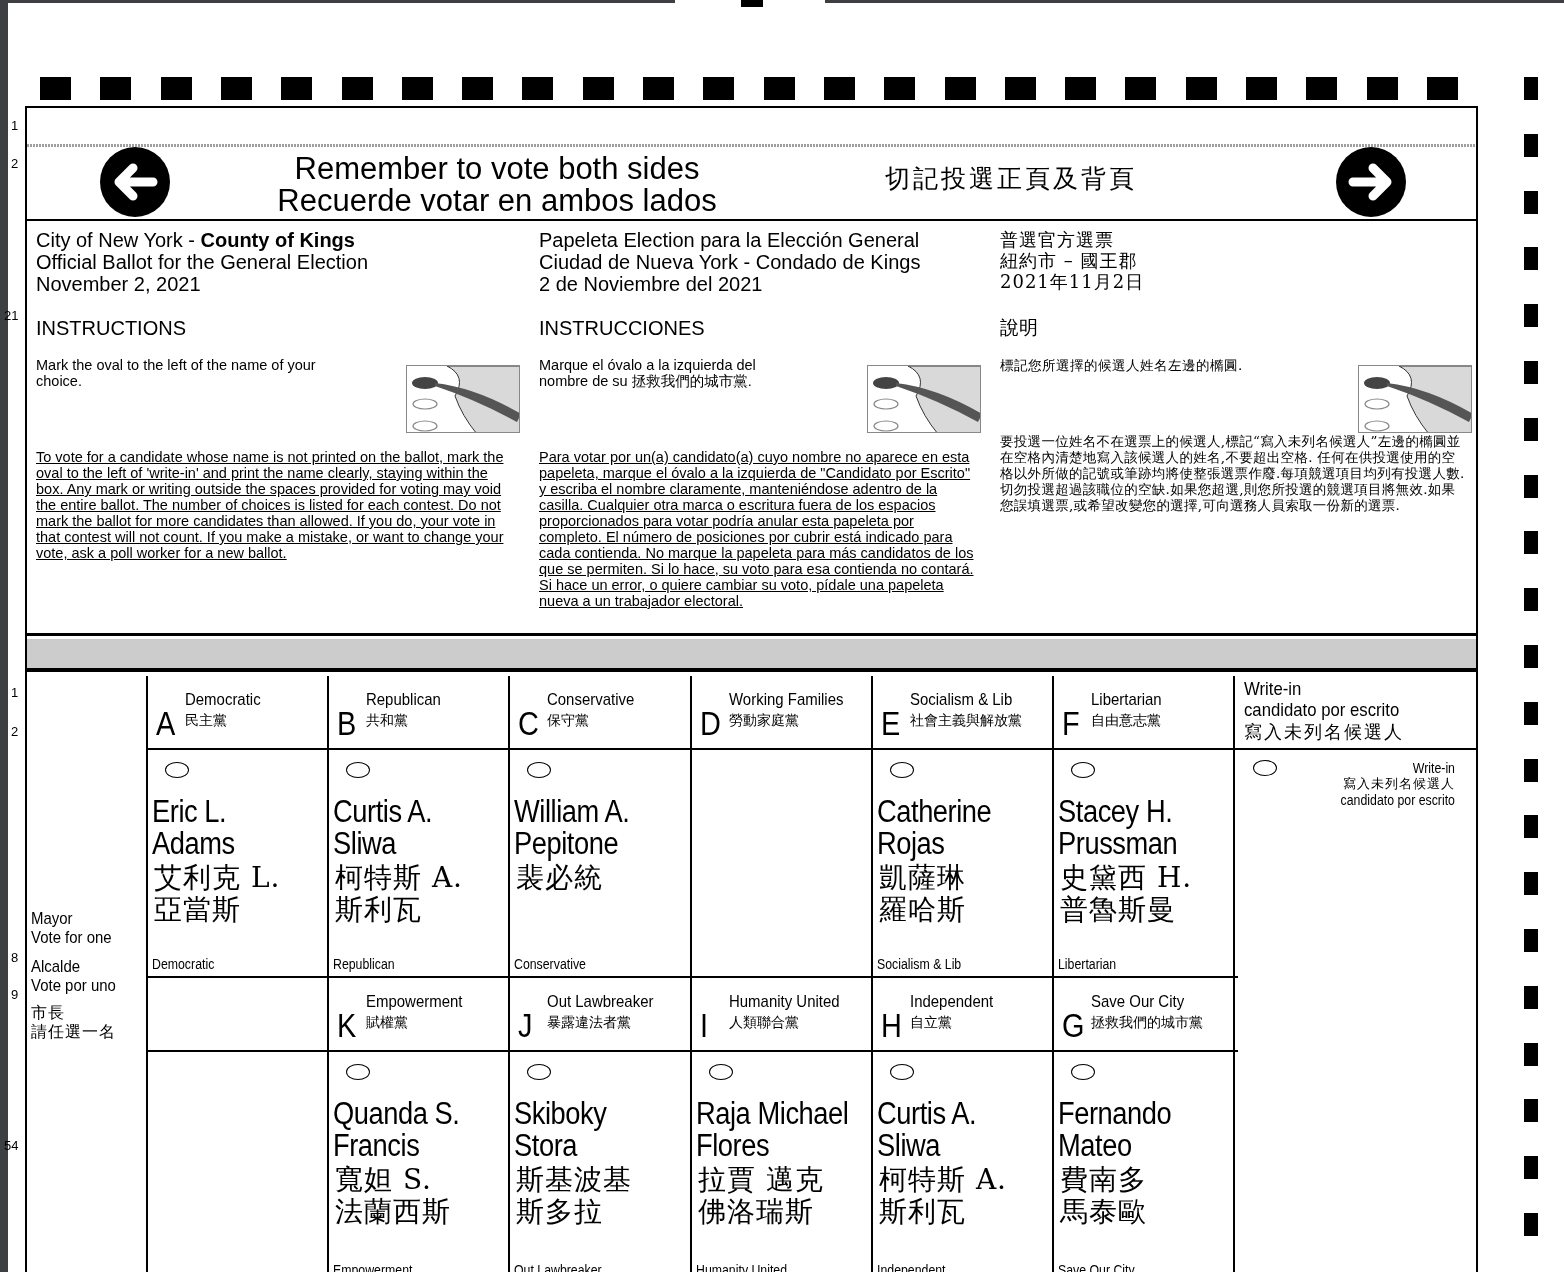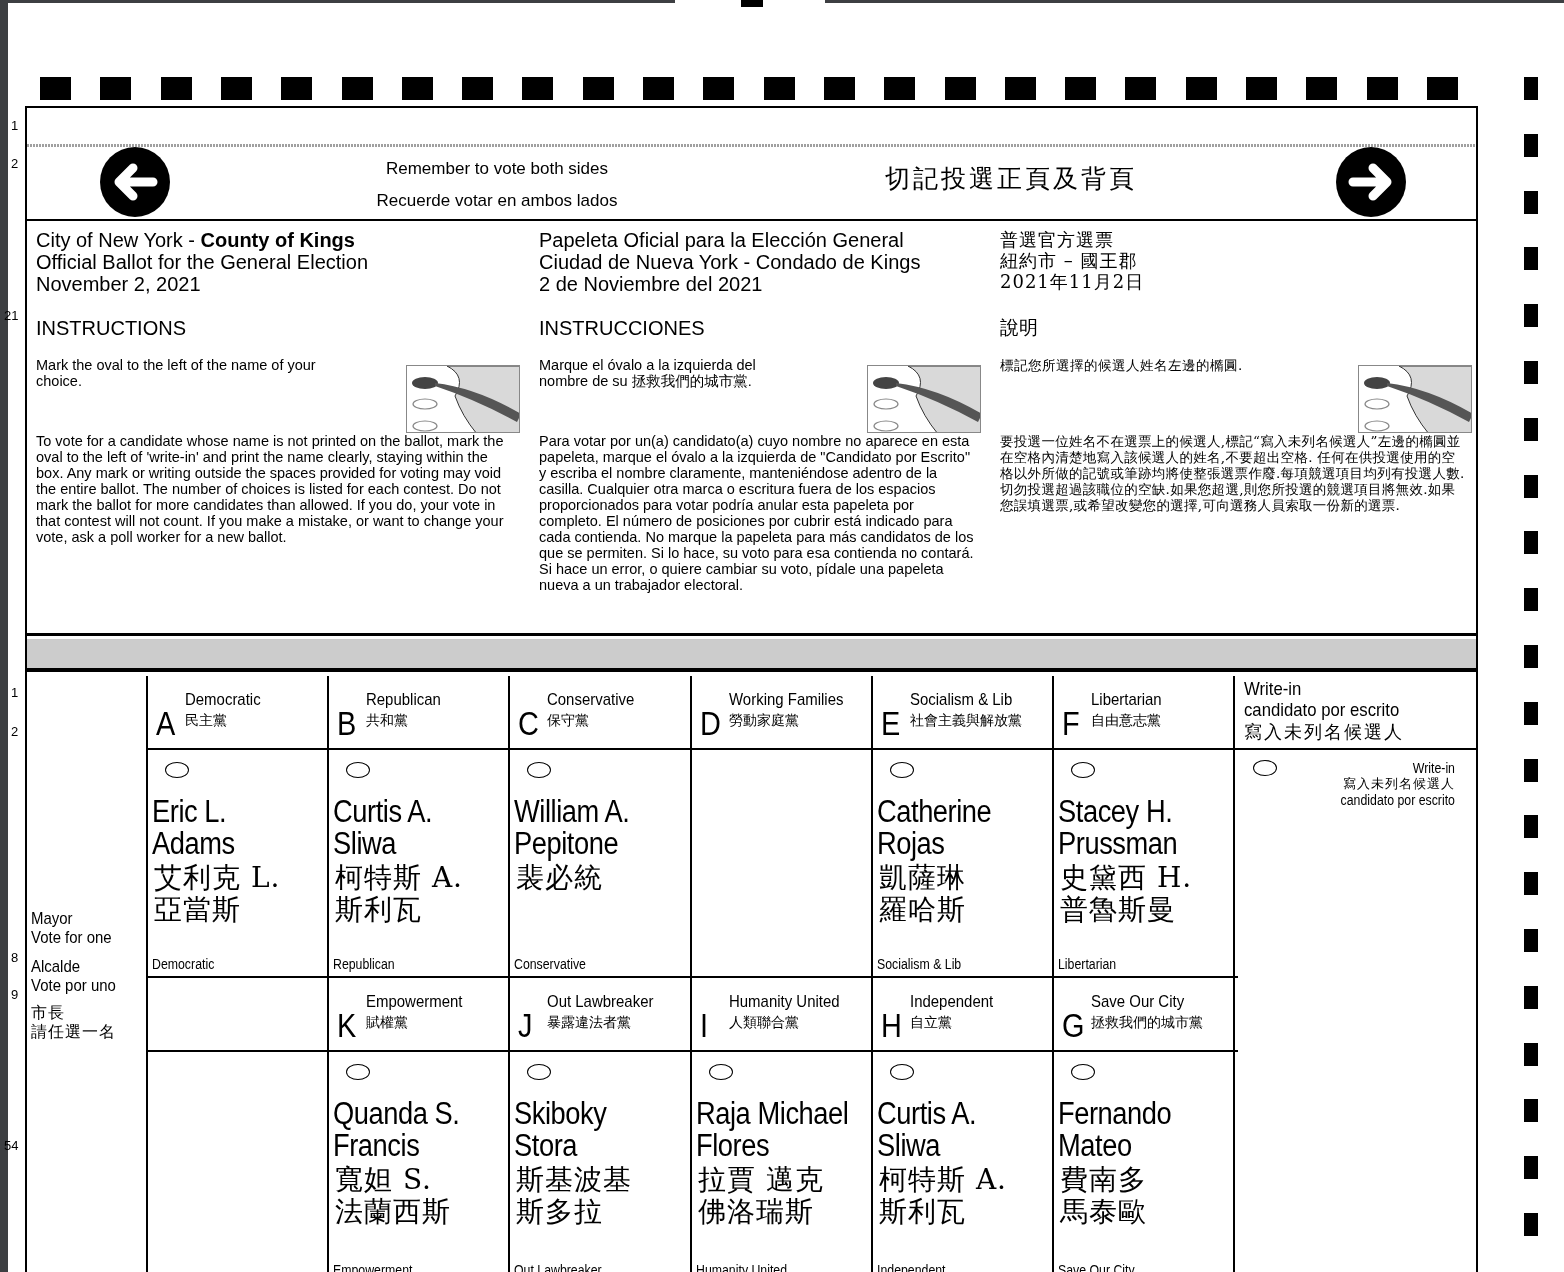--- a/index.html
+++ b/index.html
@@ -35,7 +35,7 @@
   .arrow-btn { position: absolute; width: 72px; height: 72px; top: -2px; }
   .arrow-left { left: 72px; }
   .arrow-right { right: 69px; }
-  .reminder-en { position: absolute; left: 240px; top: 5px; width: 460px; text-align: center; font-size: 17px; line-height: 32px; }
+  .reminder-en { position: absolute; left: 240px; top: 5px; width: 460px; text-align: center; font-size: 31px; line-height: 32px; }
   .reminder-zh { position: absolute; left: 858px; top: 14px; font-size: 25px; letter-spacing: 3px; white-space: nowrap; }
 
   .instr { position: absolute; left: 0; top: 115px; width: 100%; height: 413px; border-bottom: 3px solid #000; }

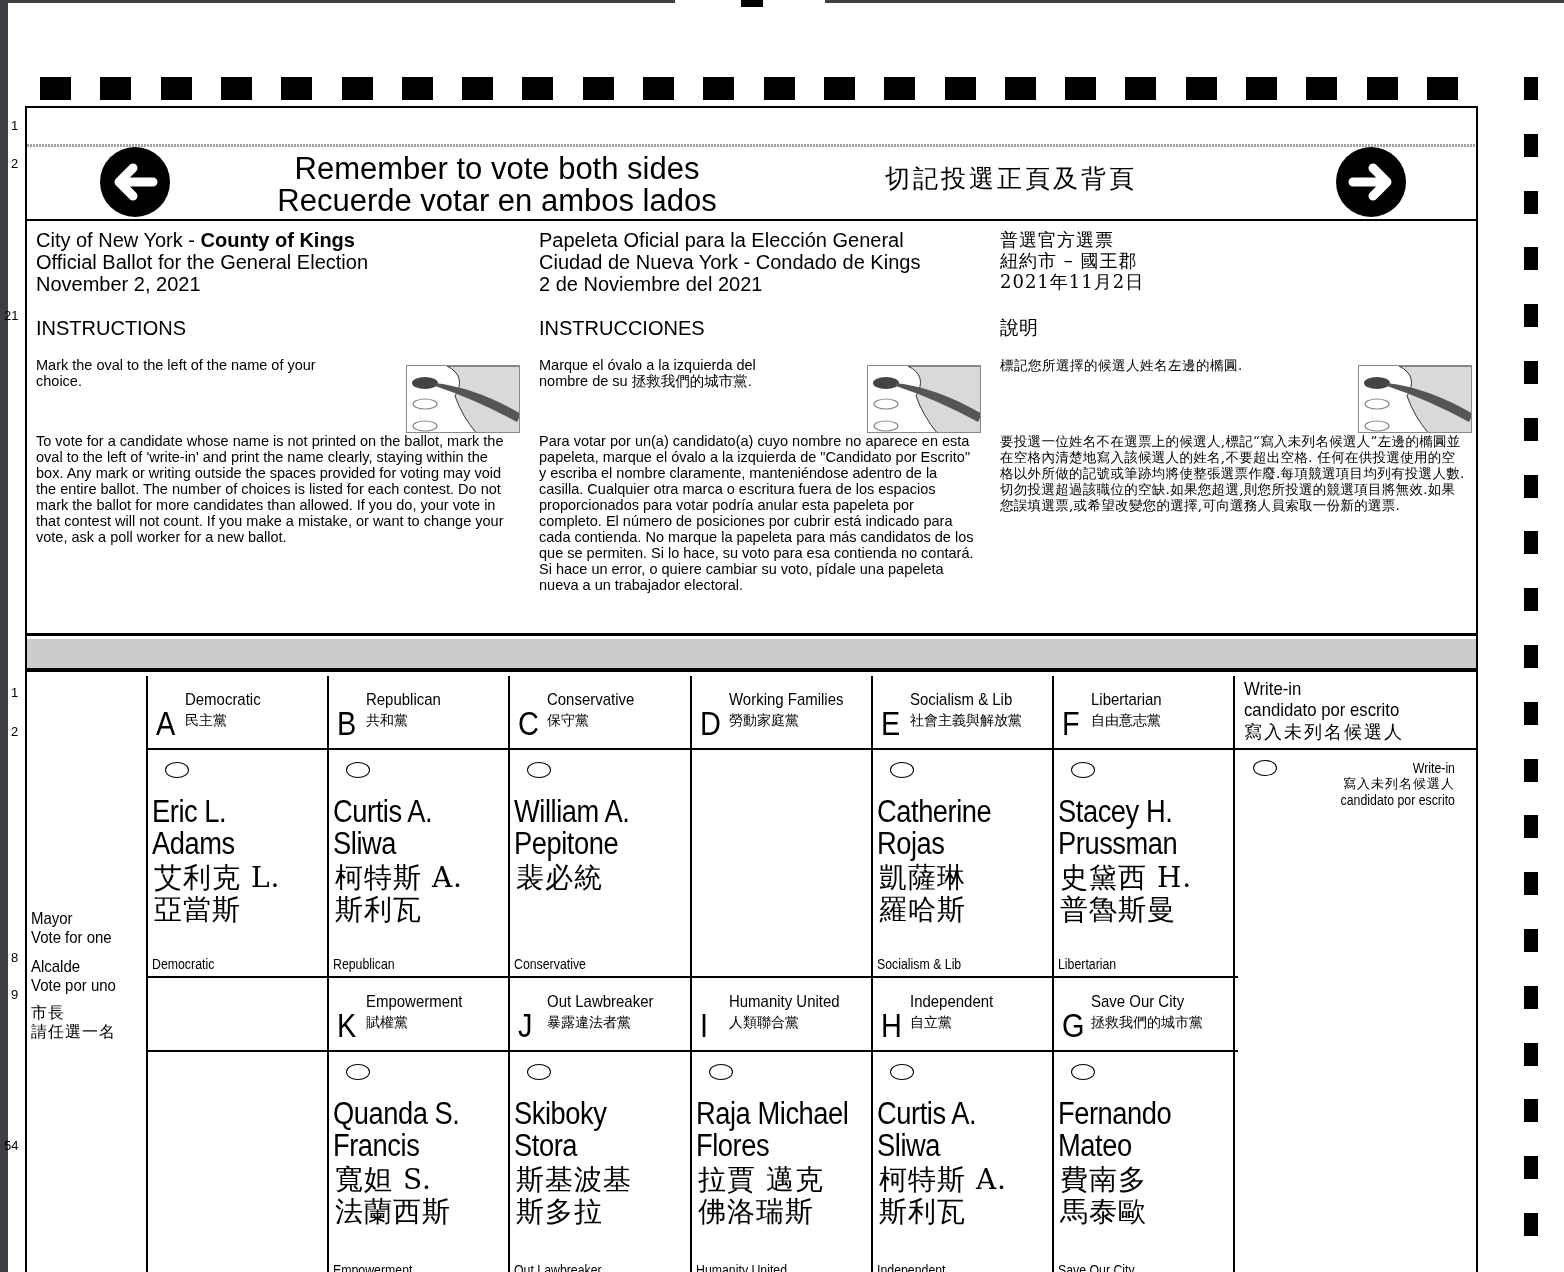--- a/index.html
+++ b/index.html
@@ -200,7 +200,7 @@
 
     <div class="instr-col col-es" style="height:400px;">
       <div class="ballot-title">
-        <div>Papeleta Oficial para la Elección General</div>
+        <div>Papeleta Election para la Elección General</div>
         <div>Ciudad de Nueva York - Condado de Kings</div>
         <div>2 de Noviembre del 2021</div>
       </div>

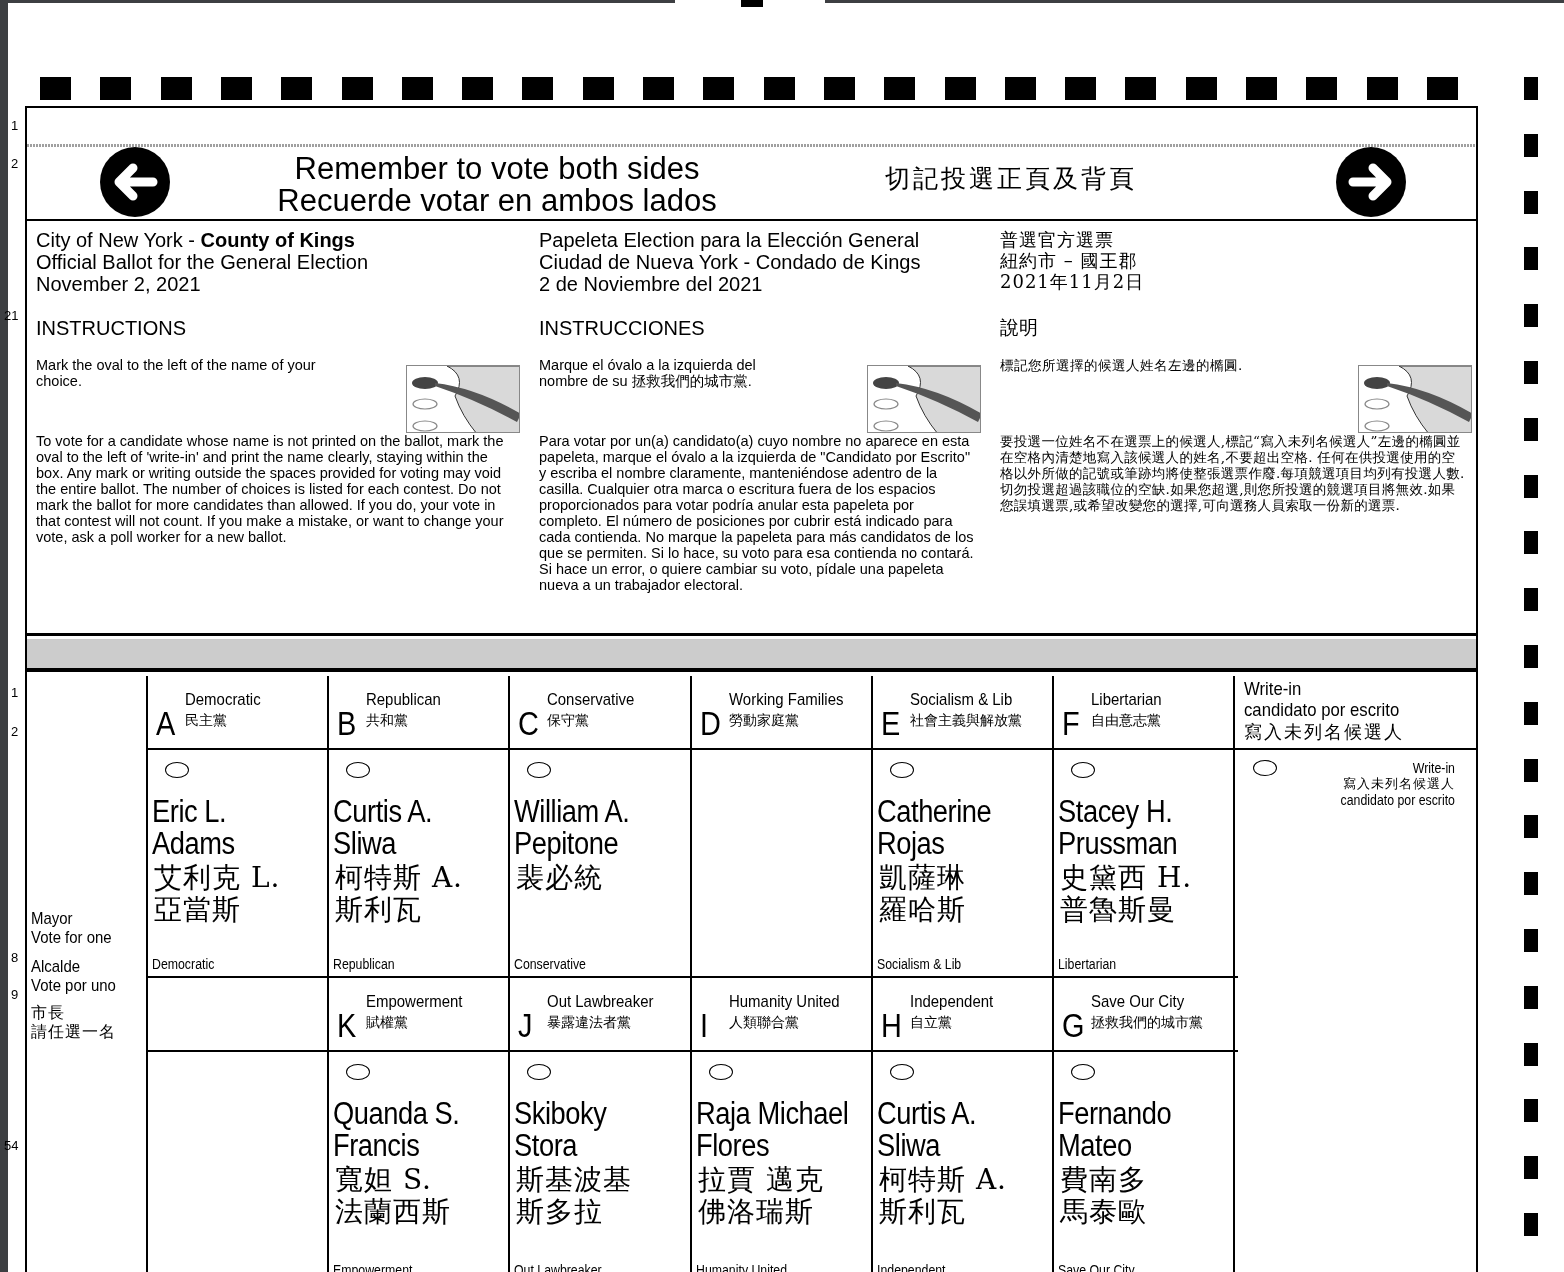--- a/index.html
+++ b/index.html
@@ -50,7 +50,7 @@
   .instr-heading-zh { position: absolute; top: 86px; font-size: 19px; }
   .instr-mark { position: absolute; top: 128px; font-size: 14.5px; line-height: 16px; }
   .instr-mark-zh { position: absolute; top: 128px; font-size: 13.5px; line-height: 16px; letter-spacing: 0.5px; }
-  .instr-body { position: absolute; top: 204px; font-size: 14.5px; line-height: 16px; }
+  .instr-body { position: absolute; top: 220px; font-size: 14.5px; line-height: 16px; text-decoration: underline; }
   .instr-body-zh { position: absolute; top: 204px; font-size: 13.5px; line-height: 16px; letter-spacing: 0.3px; }
   .hand-img { position: absolute; top: 136px; width: 114px; height: 68px; border: 1px solid #888; background: #fff; overflow: hidden; }
 

